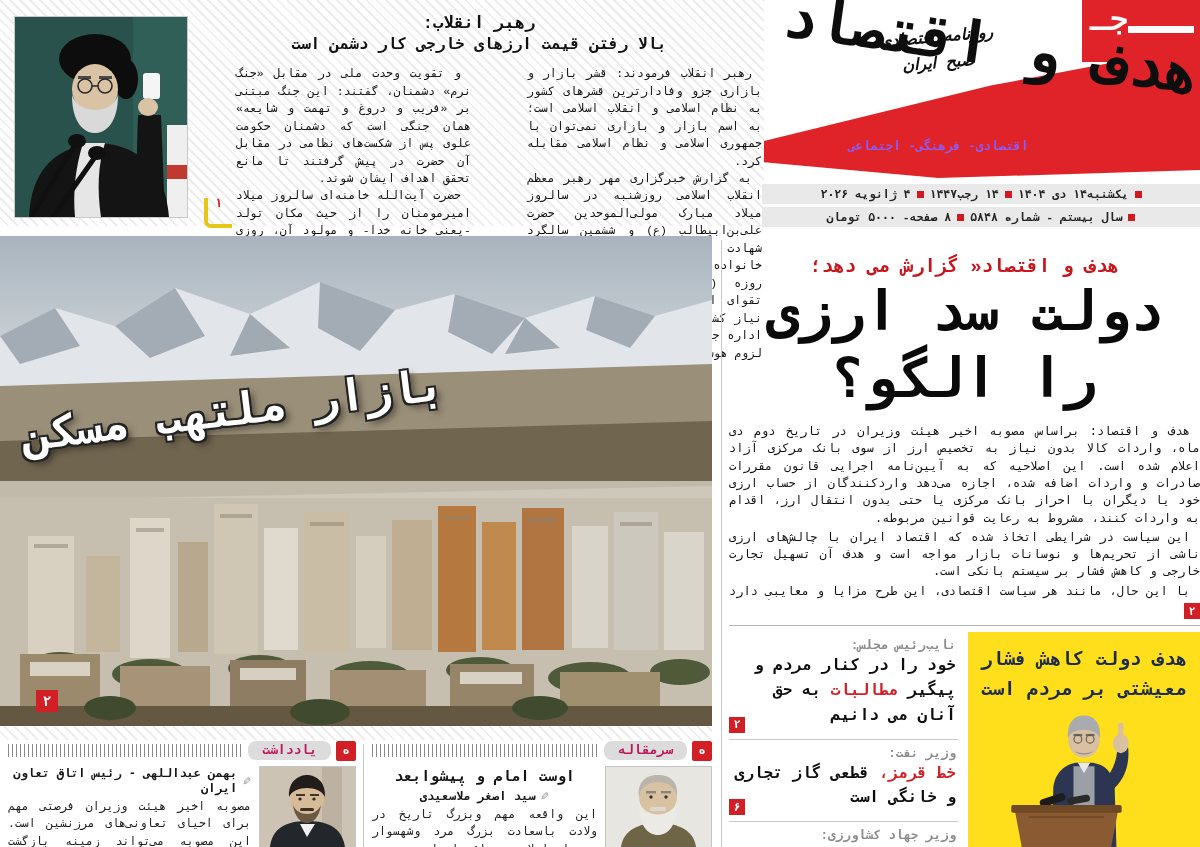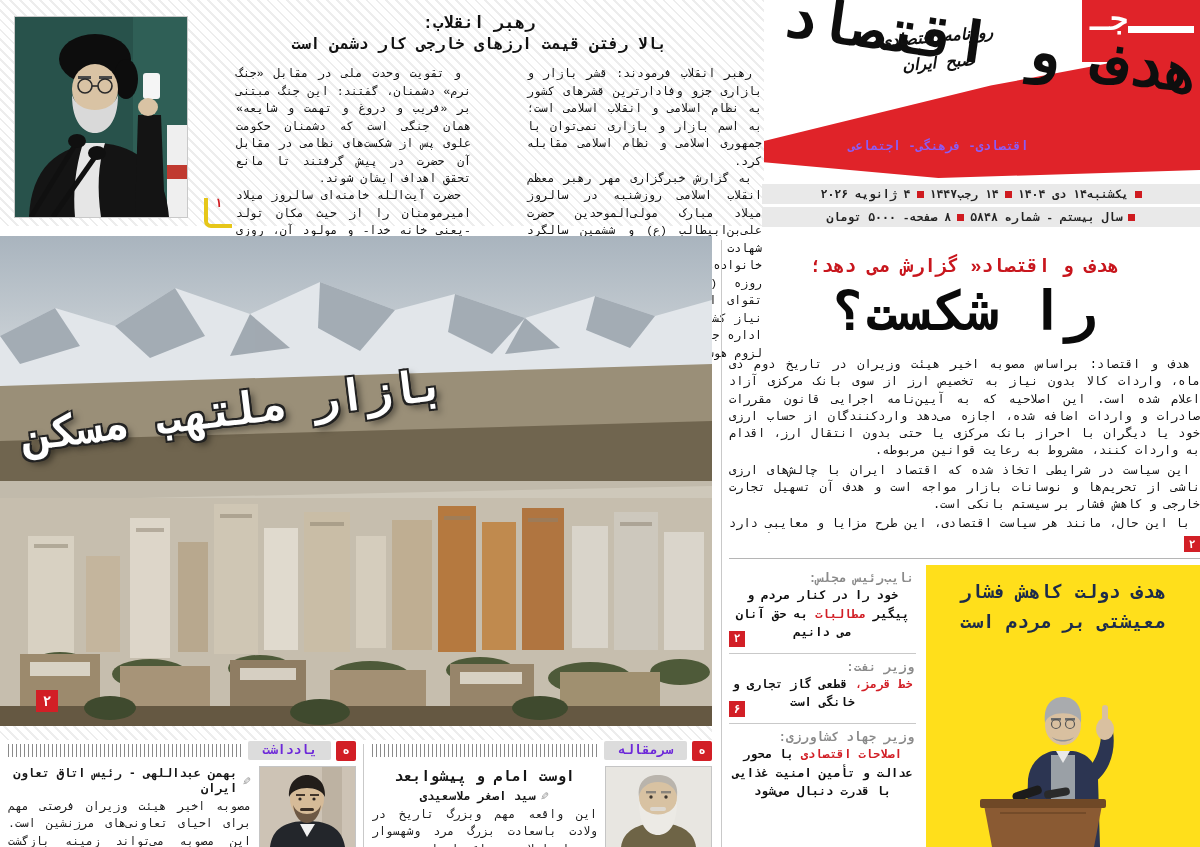--- a/index.html
+++ b/index.html
@@ -258,6 +258,7 @@
   <div class="right-col">
     <div class="ms-kicker">هدف و اقتصاد« گزارش می دهد؛</div>
     <div class="ms-headline">
+      <span>دولت سد ارزی</span>
       <span>را شکست؟</span>
     </div>
     <div class="ms-body">

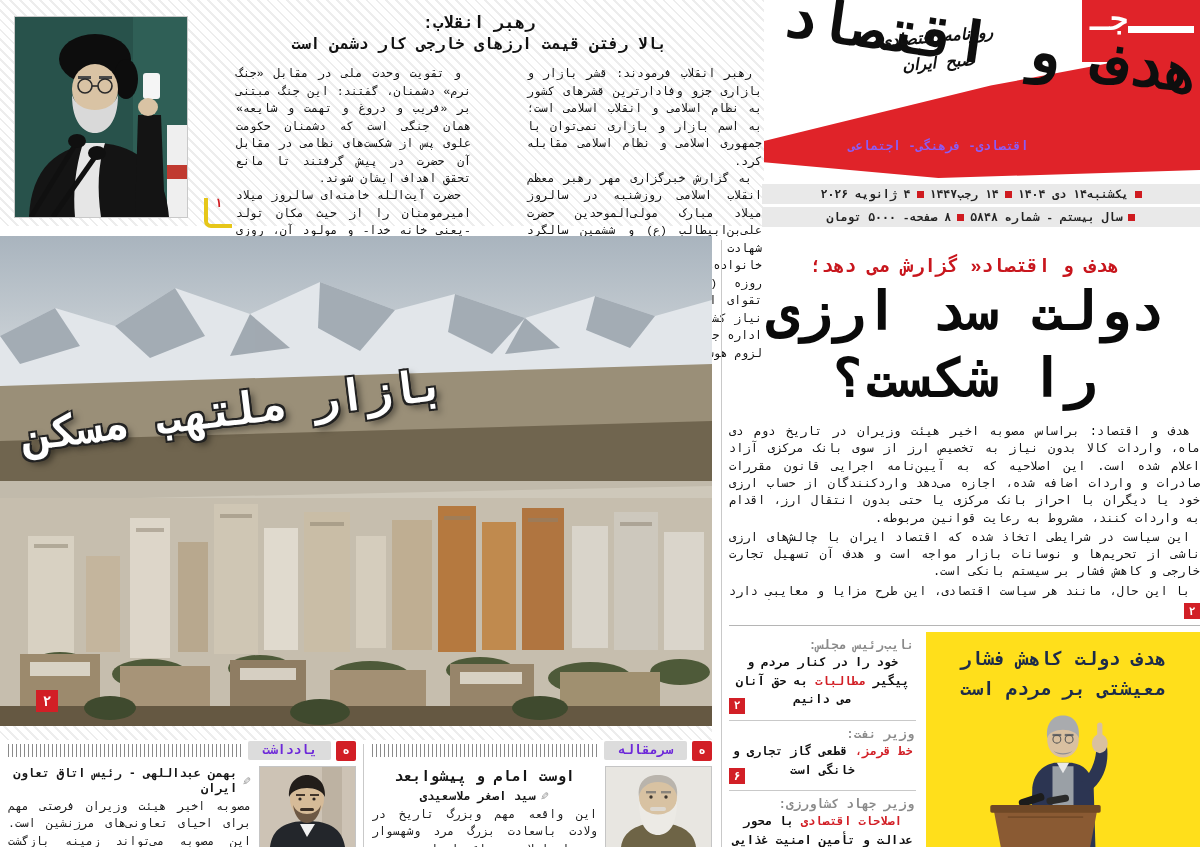--- a/index.html
+++ b/index.html
@@ -259,7 +259,7 @@
     <div class="ms-kicker">هدف و اقتصاد« گزارش می دهد؛</div>
     <div class="ms-headline">
       <span>دولت سد ارزی</span>
-      <span>را شکست؟</span>
+      <span>را الگو؟</span>
     </div>
     <div class="ms-body">
       <p>هدف و اقتصاد: براساس مصوبه اخیر هیئت وزیران در تاریخ دوم دی ماه، واردات کالا بدون نیاز به تخصیص ارز از سوی بانک مرکزی آزاد اعلام شده است. این اصلاحیه که به آیین‌نامه اجرایی قانون مقررات صادرات و واردات اضافه شده، اجازه می‌دهد واردکنندگان از حساب ارزی خود یا دیگران با احراز بانک مرکزی یا حتی بدون انتقال ارز، اقدام به واردات کنند، مشروط به رعایت قوانین مربوطه.</p>

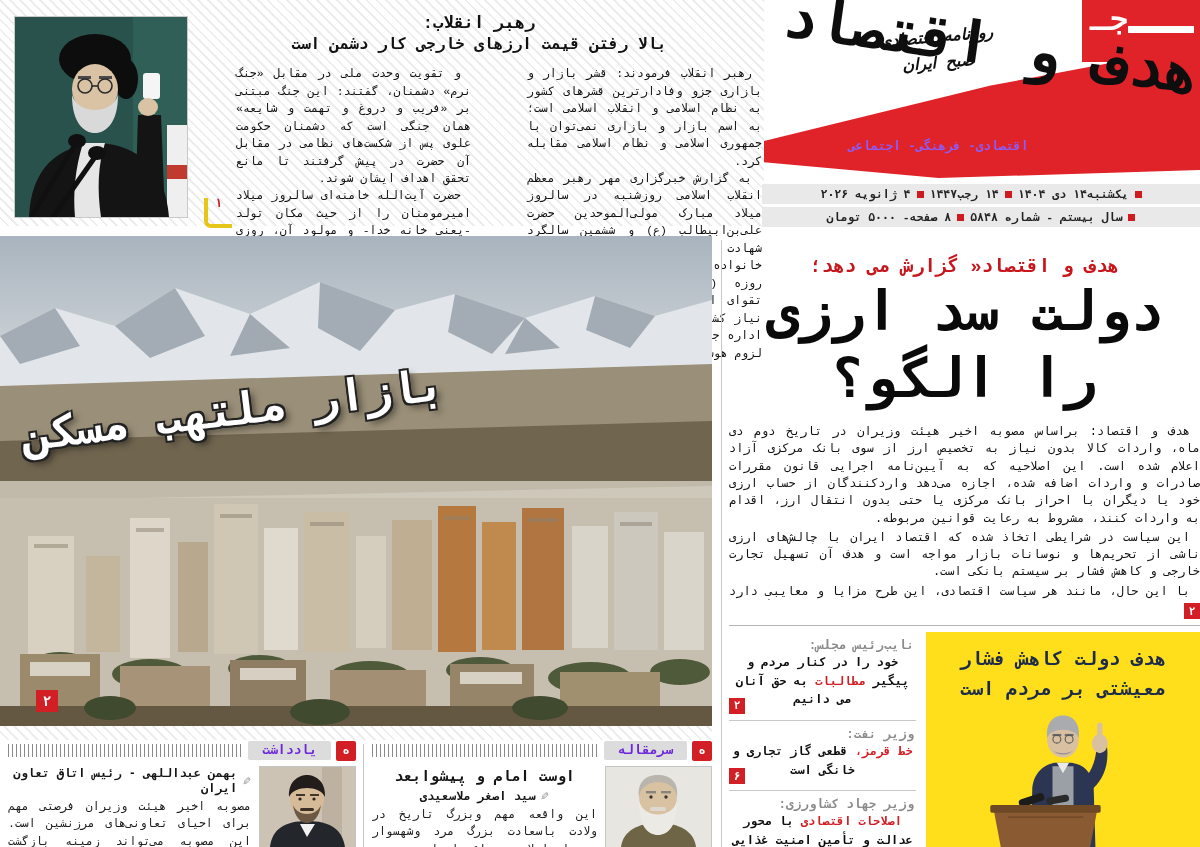--- a/index.html
+++ b/index.html
@@ -64,7 +64,7 @@
   .teaser{position:relative;padding:5px 2px 10px;border-bottom:1px solid #c9c9c9;}
   .teaser:last-child{border-bottom:none;}
   .t-kicker{text-align:right;color:#8a8a8a;font-size:12.5px;font-weight:bold;margin-bottom:1px;}
-  .t-headline{text-align:center;font-size:12px;font-weight:bold;line-height:1.55;color:#0d0d0d;}
+  .t-headline{text-align:right;font-size:16px;font-weight:bold;line-height:1.55;color:#0d0d0d;}
   .t-red{color:#d21f26;}
   .t-badge{position:absolute;left:0;bottom:6px;}
   

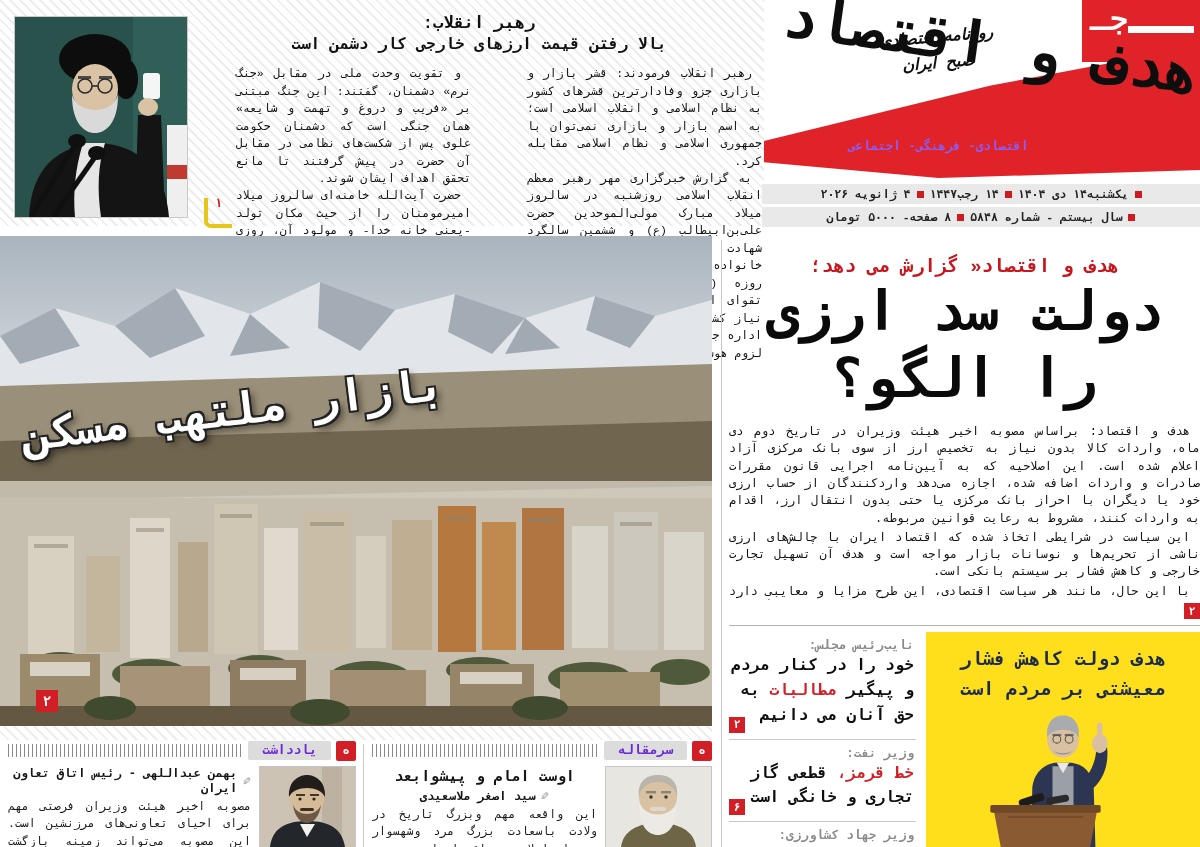--- a/index.html
+++ b/index.html
@@ -56,7 +56,7 @@
   .ms-badge{margin:3px 0 3px;}
   .ms-divider{border-top:1px solid #b5b5b5;margin:3px 0 6px;}
   .rc-lower{display:flex;gap:10px;flex:1;overflow:hidden;}
-  .yellow-box{width:274px;flex:none;background:#ffdf1b;position:relative;overflow:hidden;
+  .yellow-box{width:232px;flex:none;background:#ffdf1b;position:relative;overflow:hidden;
               display:flex;flex-direction:column;align-items:center;}
   .yb-headline{color:#1c2b4a;font-weight:bold;font-size:19px;text-align:center;padding:14px 8px 0;line-height:1.55;}
   .yb-photo{margin-top:auto;}

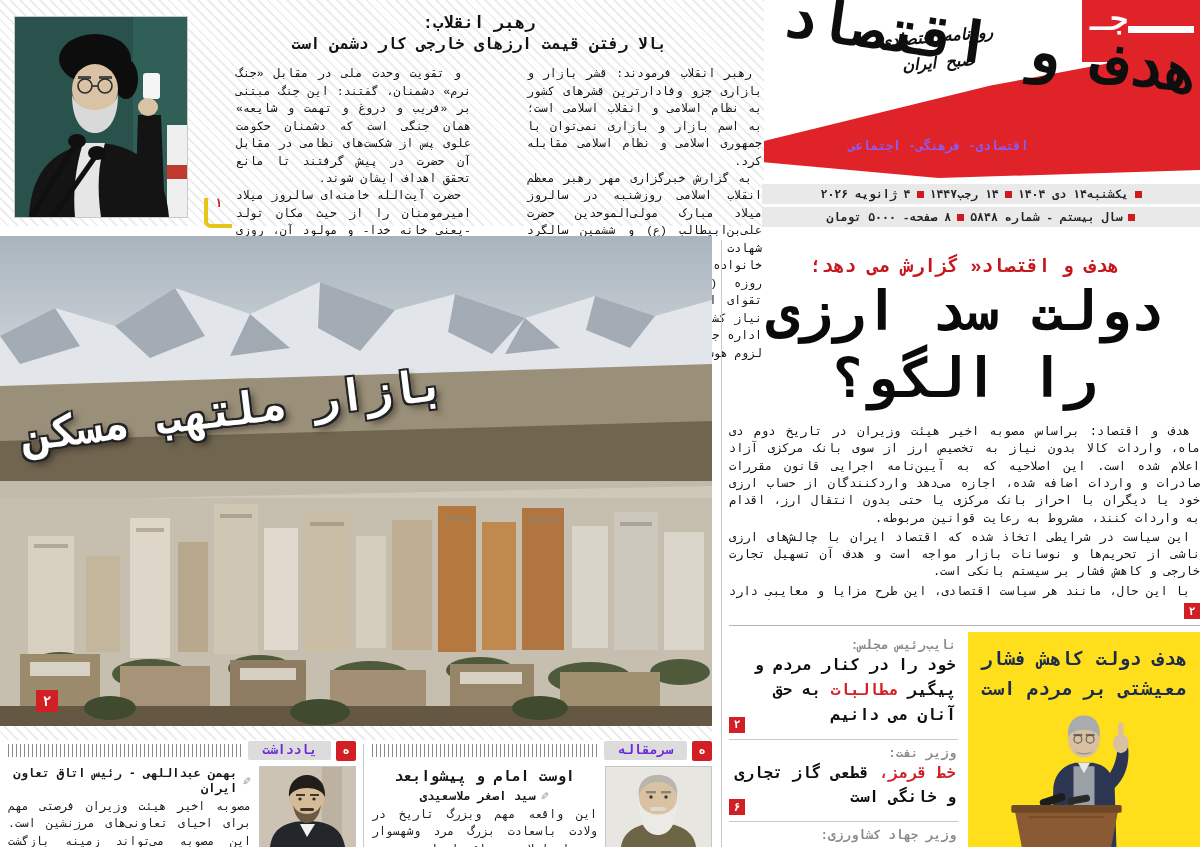--- a/index.html
+++ b/index.html
@@ -76,7 +76,7 @@
   .sec-header{display:flex;align-items:center;height:21px;gap:5px;}
   .sec-logo{width:20px;height:20px;background:#d21f26;color:#fff;font-size:12px;font-weight:bold;
             display:flex;align-items:center;justify-content:center;border-radius:2px;flex:none;}
-  .sec-label{background:#dcdcdc;padding:1px 14px 2px;font-size:13px;font-weight:bold;color:#6d28d9;border-radius:2px;flex:none;}
+  .sec-label{background:#dcdcdc;padding:1px 14px 2px;font-size:13px;font-weight:bold;color:#be185d;border-radius:8px;flex:none;}
   .barcode{flex:1;height:13px;background:repeating-linear-gradient(90deg,#8a8a8a 0 1px,transparent 1px 4px);}
   .sec-body{display:flex;gap:8px;margin-top:5px;position:relative;}
   .sec-photo{flex:none;border:1px solid #c5c5c5;overflow:hidden;}

